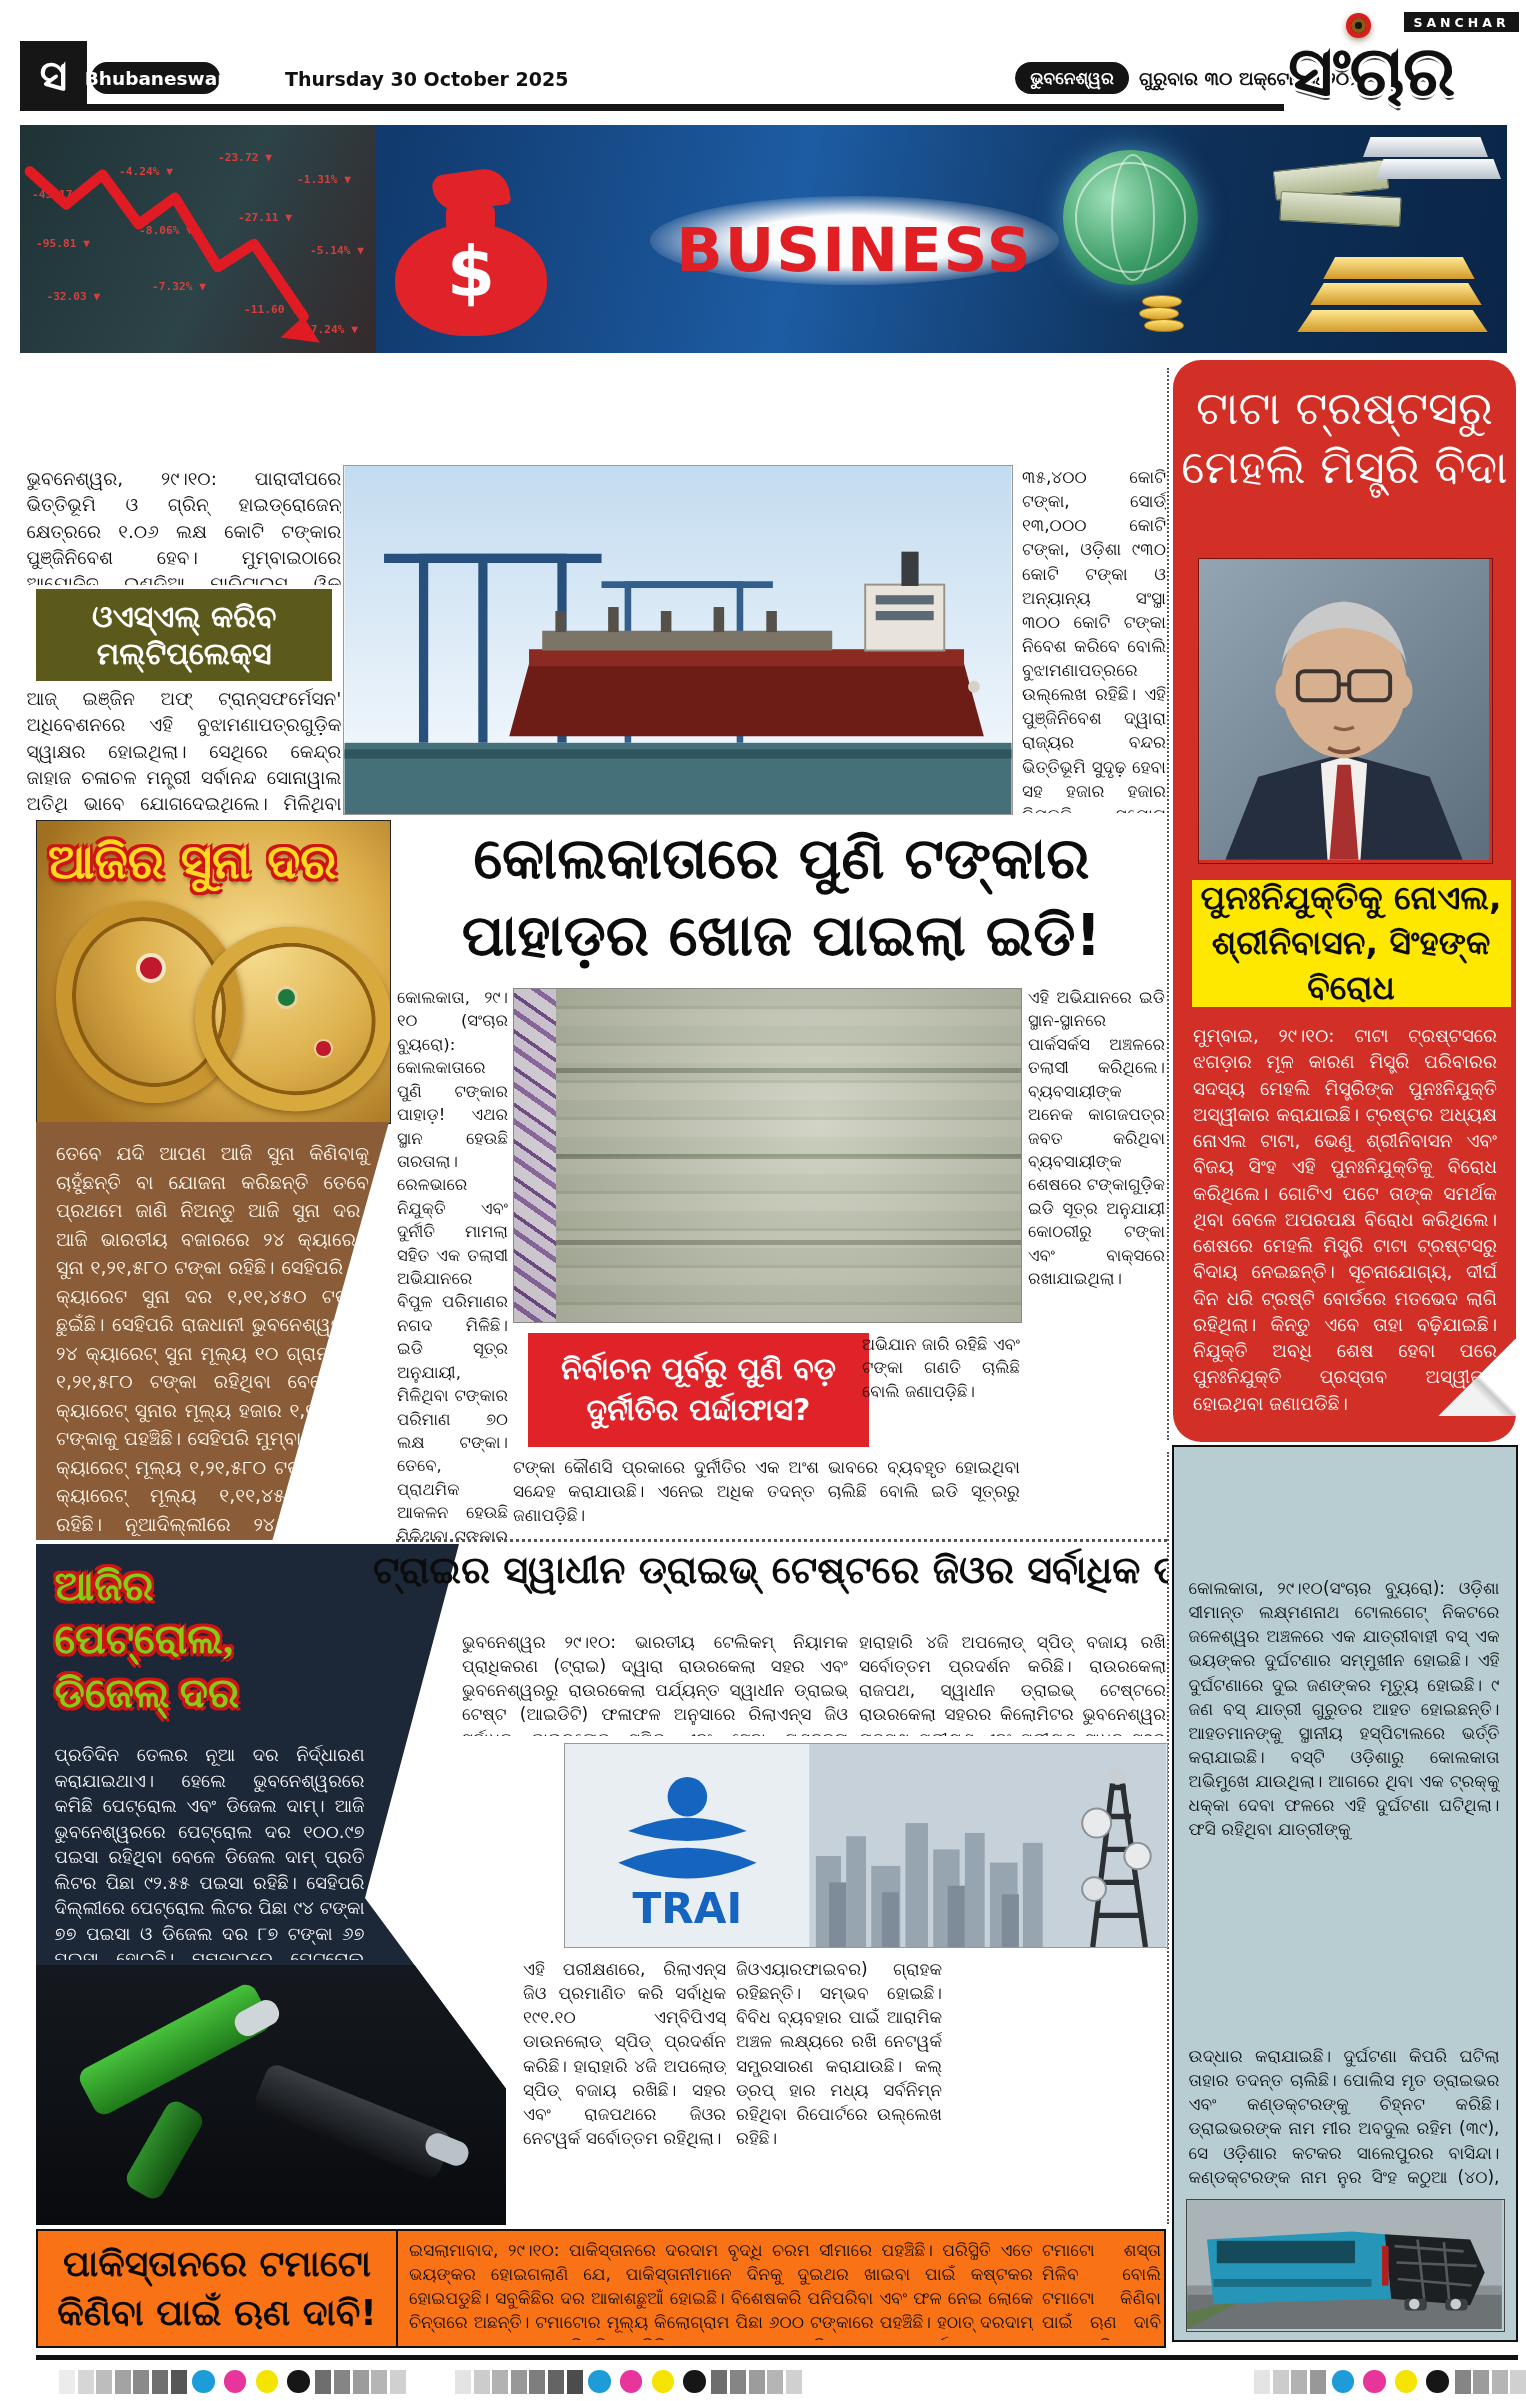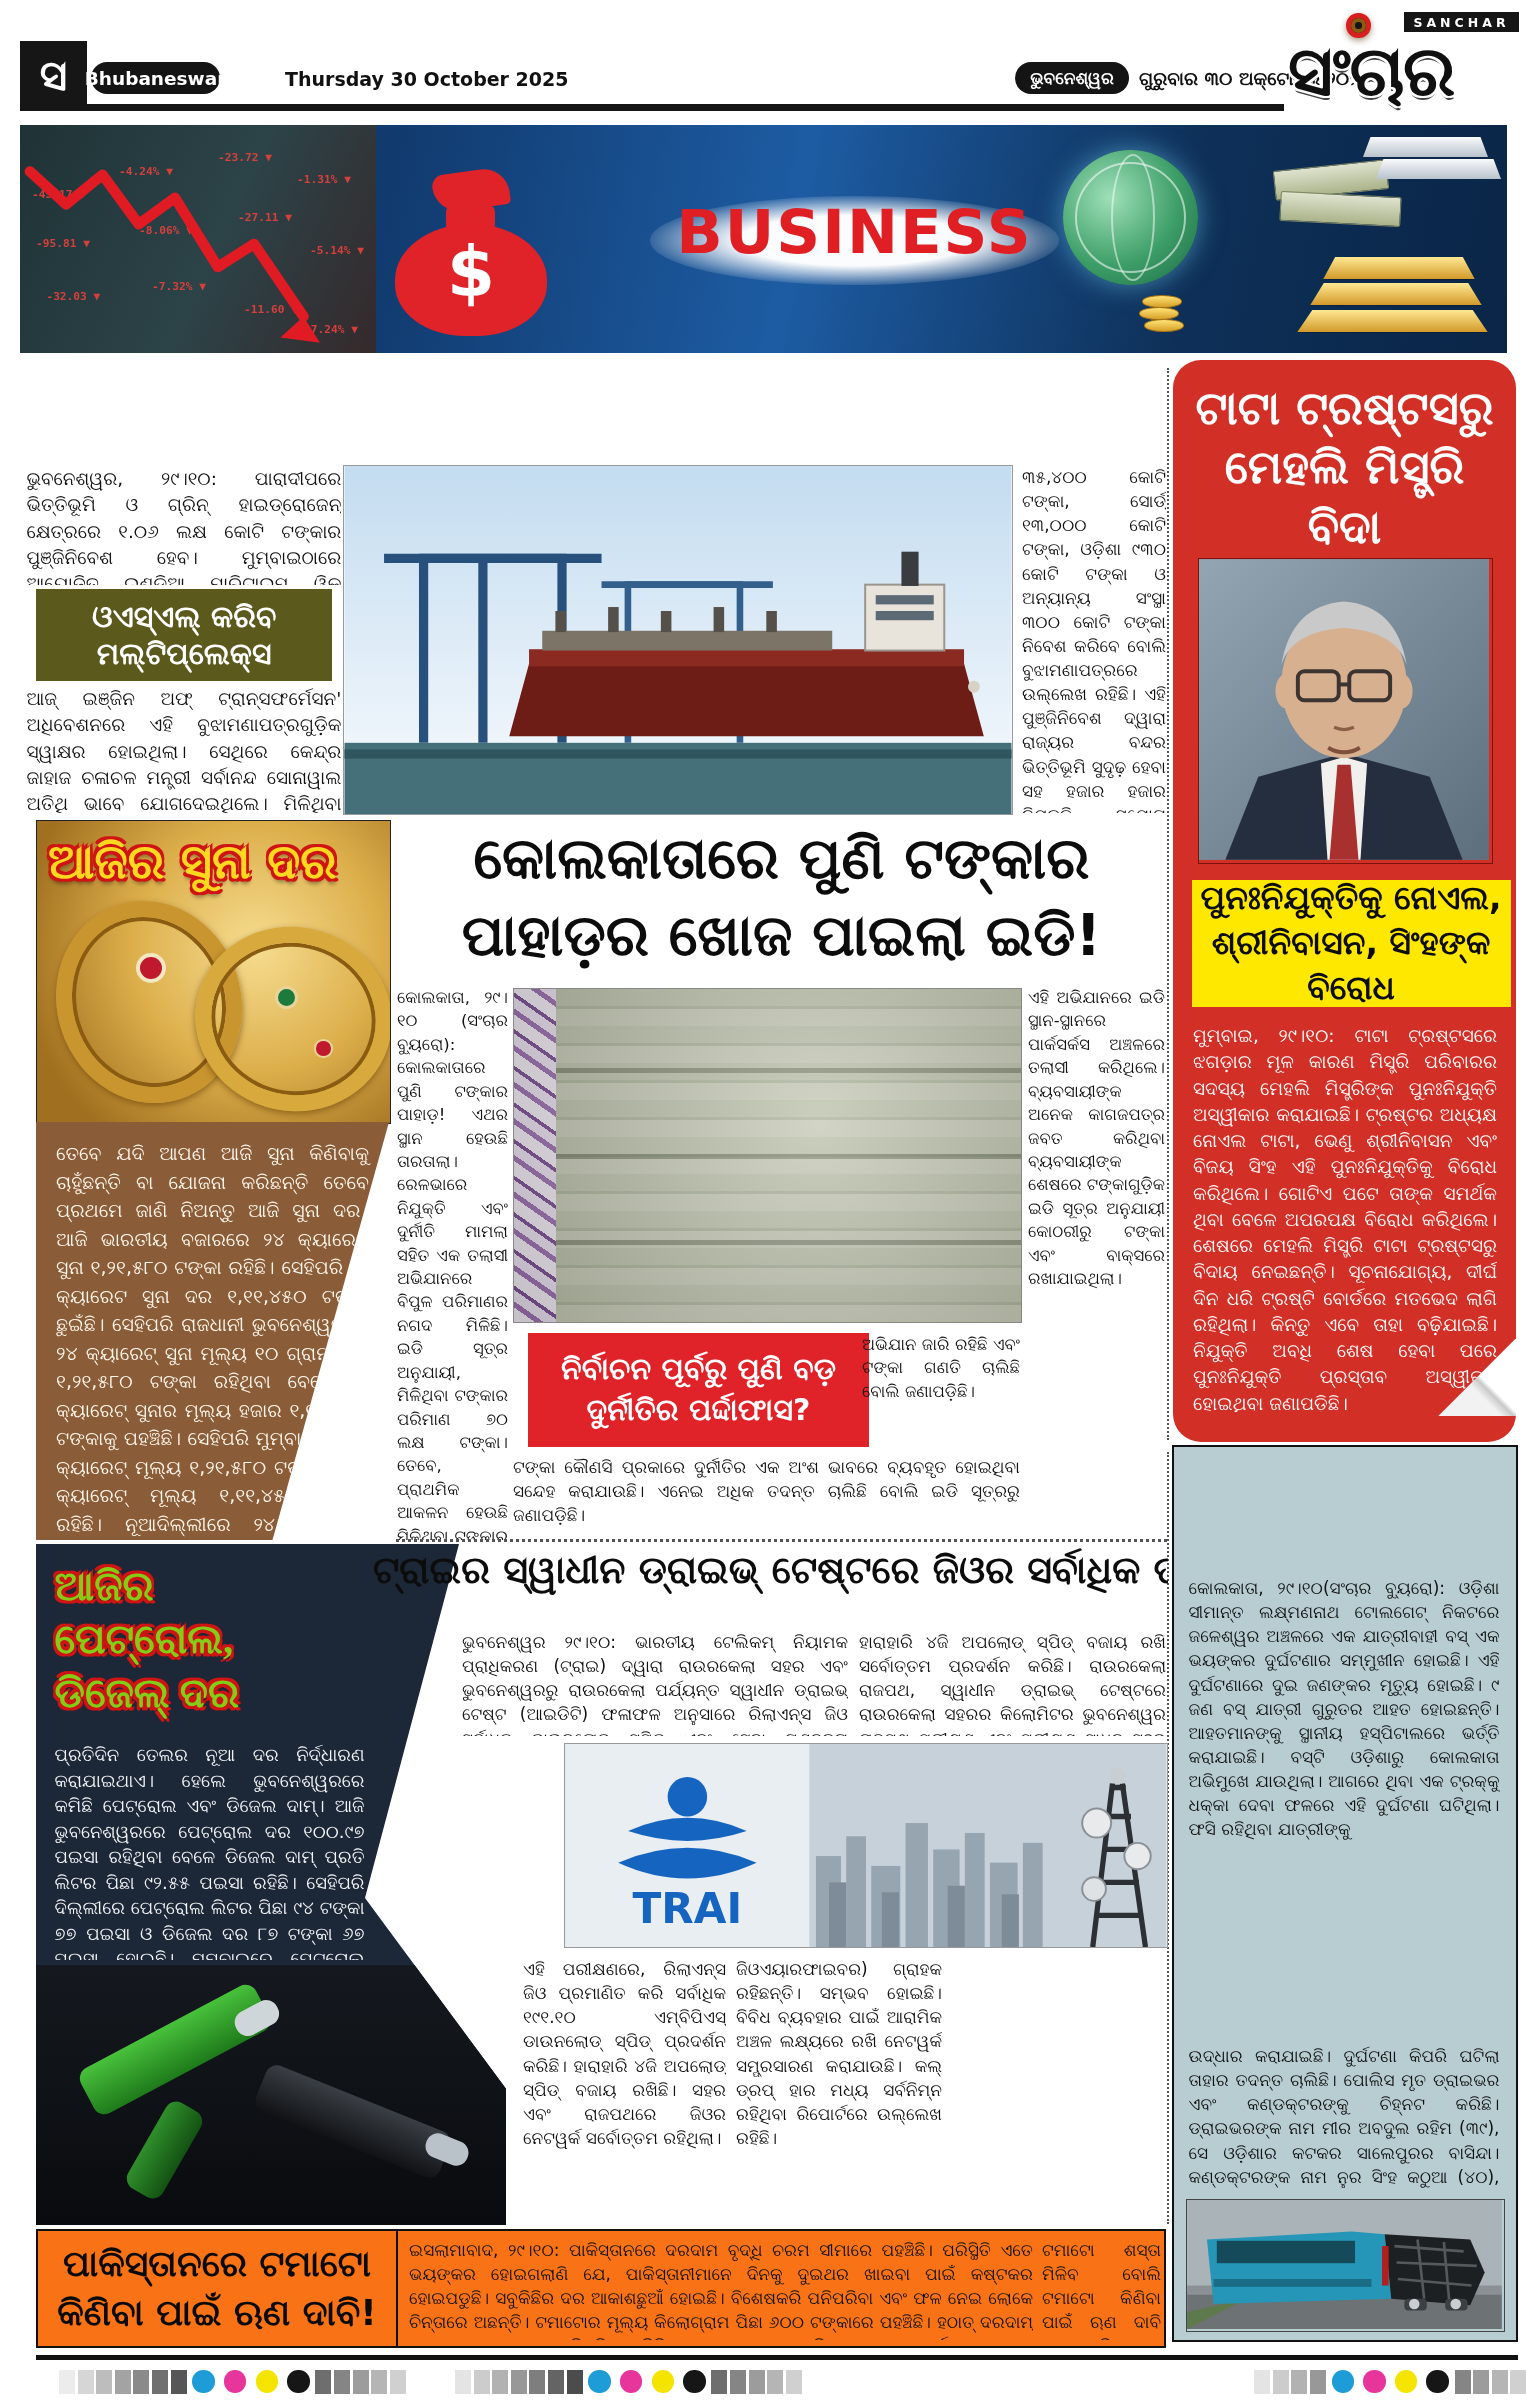--- a/index.html
+++ b/index.html
@@ -32,7 +32,7 @@
   .tick{position:absolute;color:#e8413c;font-size:11.2px;font-weight:700;font-family:"DejaVu Sans Mono",monospace;opacity:.9;}
   .biz-glow{position:absolute;left:630px;top:71px;width:409px;height:89px;border-radius:50%;
      background:radial-gradient(ellipse at center,rgba(255,255,255,.98) 40%,rgba(255,255,255,0) 75%);
-     display:flex;align-items:flex-start;justify-content:center;}
+     display:flex;align-items:flex-end;justify-content:center;}
   .biz-text{color:#e01f25;font-size:61px;font-weight:900;letter-spacing:2px;}
   .moneybag{position:absolute;left:375px;top:46px;width:152px;height:165px;}
   .bag-body{position:absolute;left:0;top:53px;width:152px;height:112px;background:#e02229;

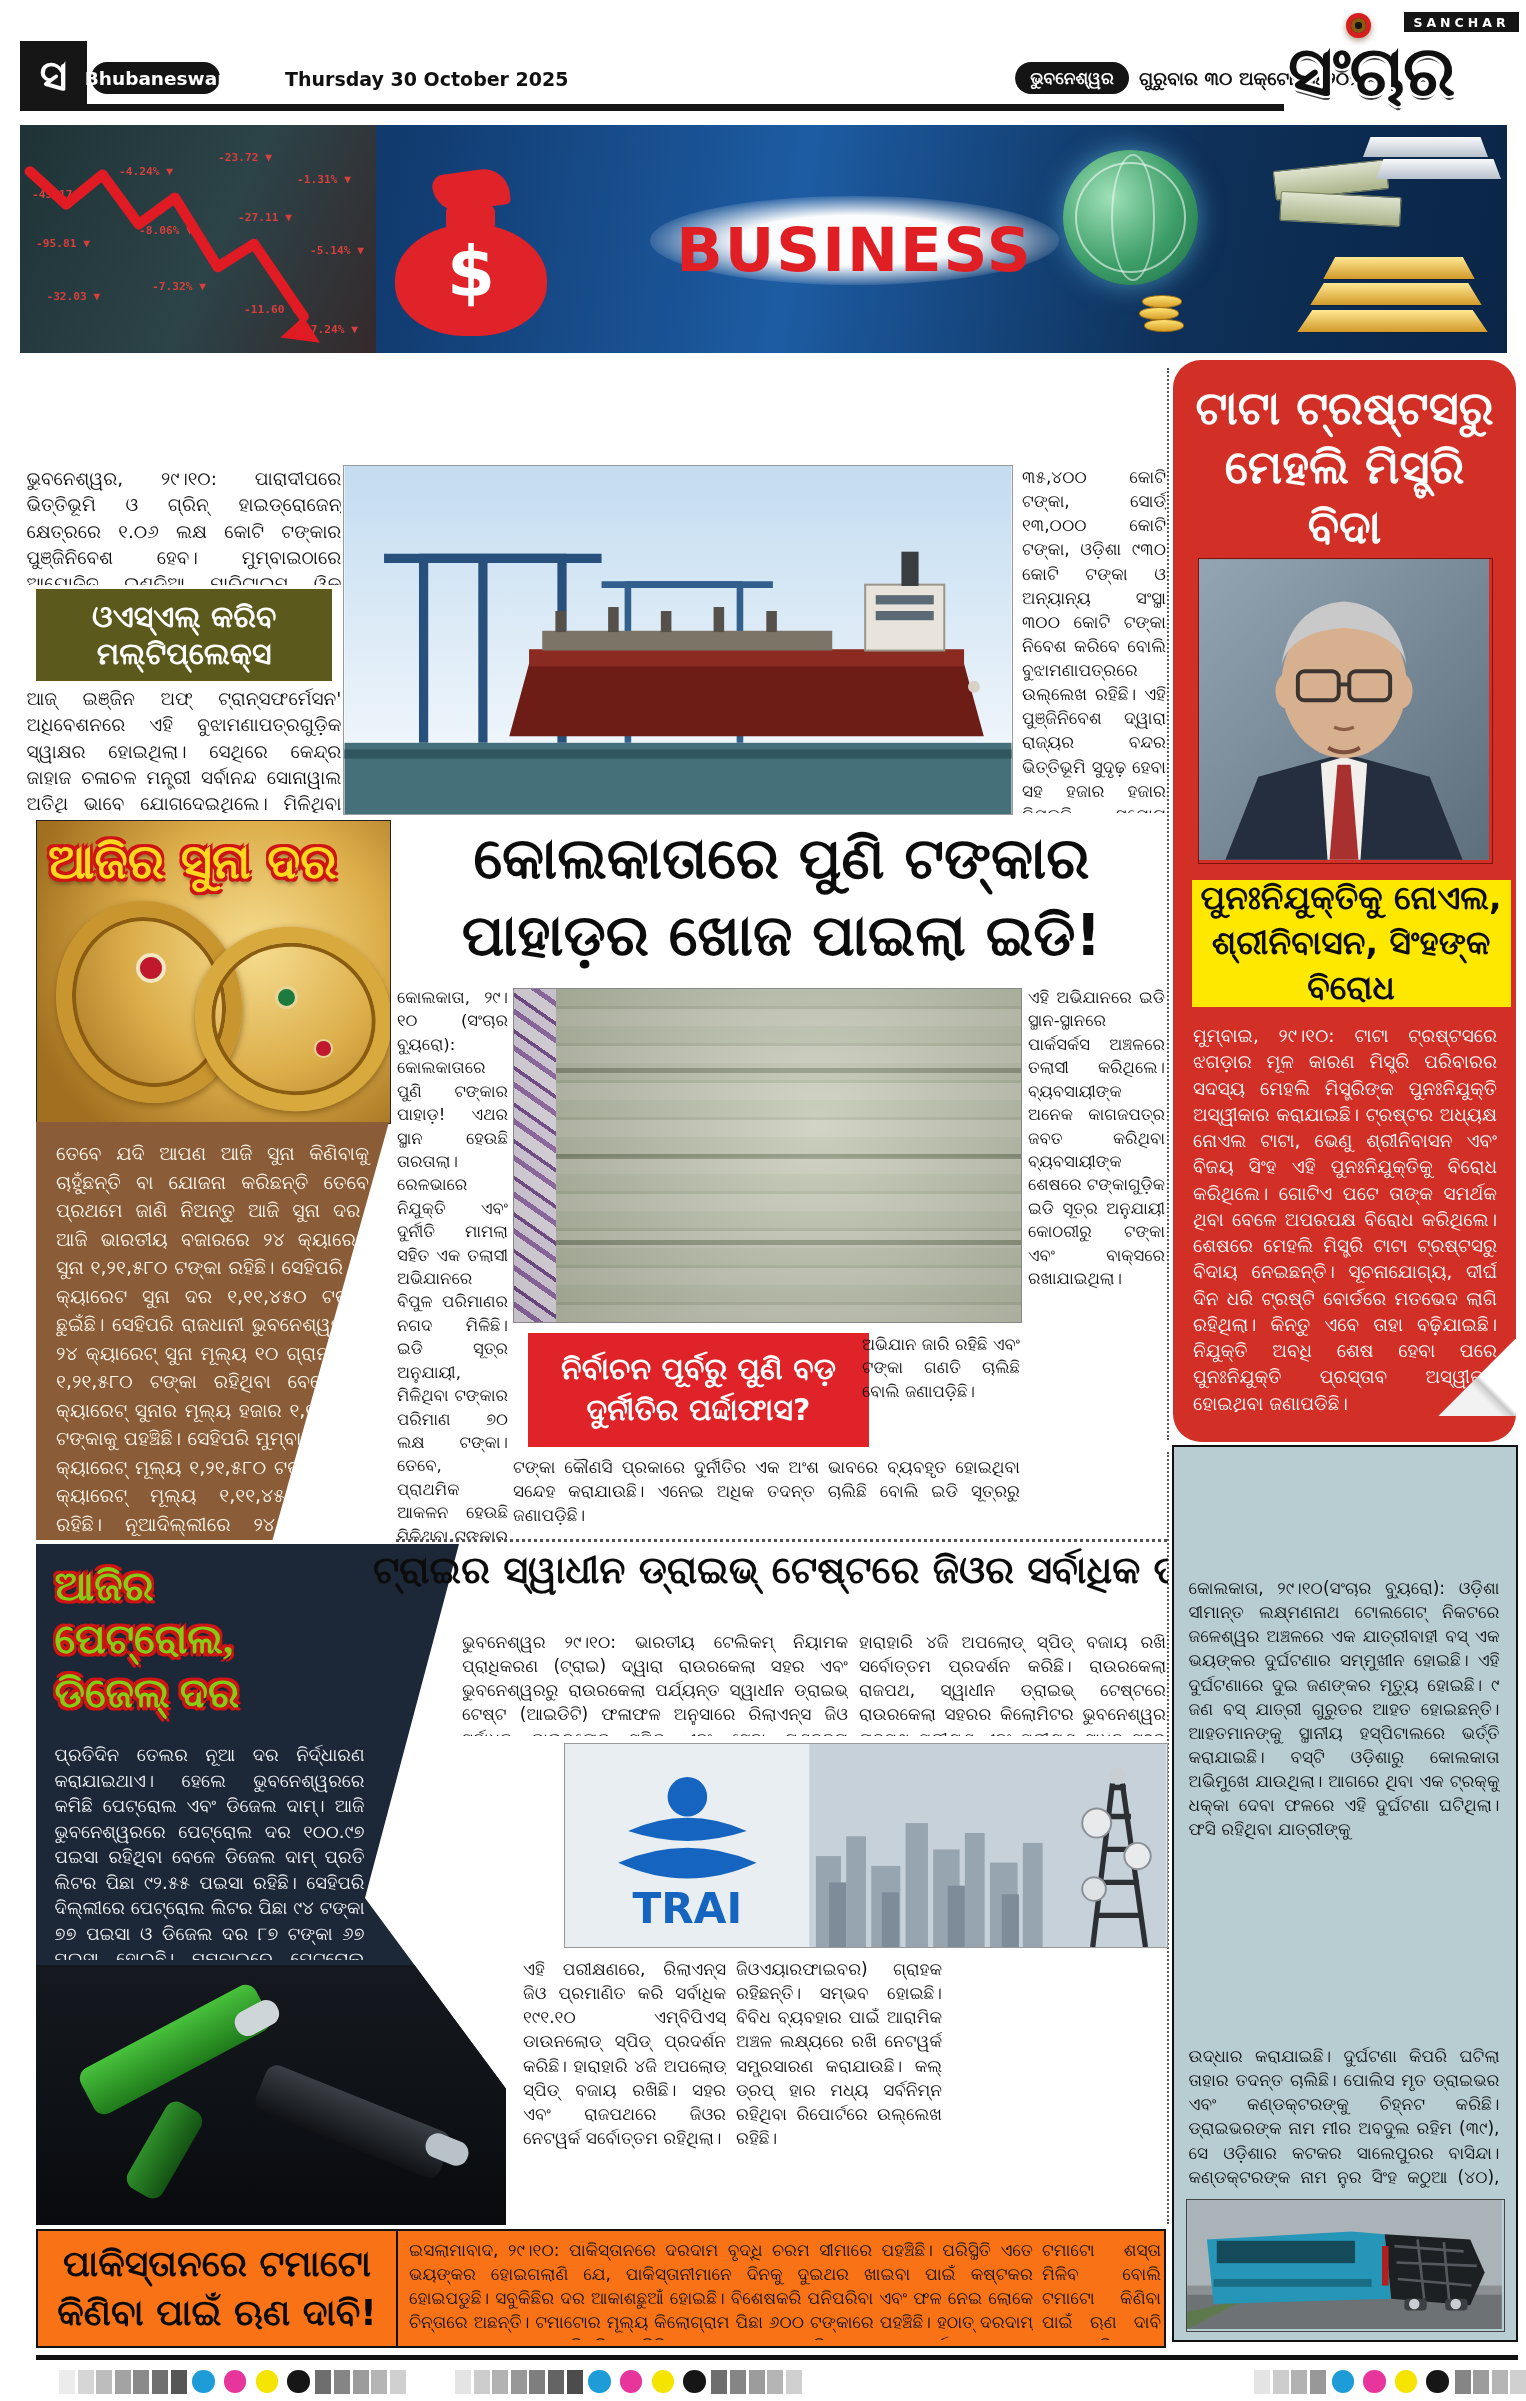--- a/index.html
+++ b/index.html
@@ -64,7 +64,7 @@
   
   .tata{left:1173px;top:360px;width:343px;height:1082px;background:#d22f27;border-radius:28px;overflow:hidden;}
   .tata-h{position:absolute;left:8px;top:18.5px;width:327px;text-align:center;color:#fff;
-     font-size:46px;font-weight:700;line-height:1.3;}
+     font-size:46px;font-weight:400;line-height:1.3;}
   .tata-photo{position:absolute;left:25px;top:198px;width:293px;height:304px;border:1.3px solid #7a120e;}
   .tata-sub{position:absolute;left:18.5px;top:520px;width:306px;height:124px;background:#ffe800;color:#0d0d0d;
      display:flex;align-items:center;justify-content:center;text-align:center;font-size:33px;font-weight:800;line-height:1.35;padding:1.3px 6.6px;}

